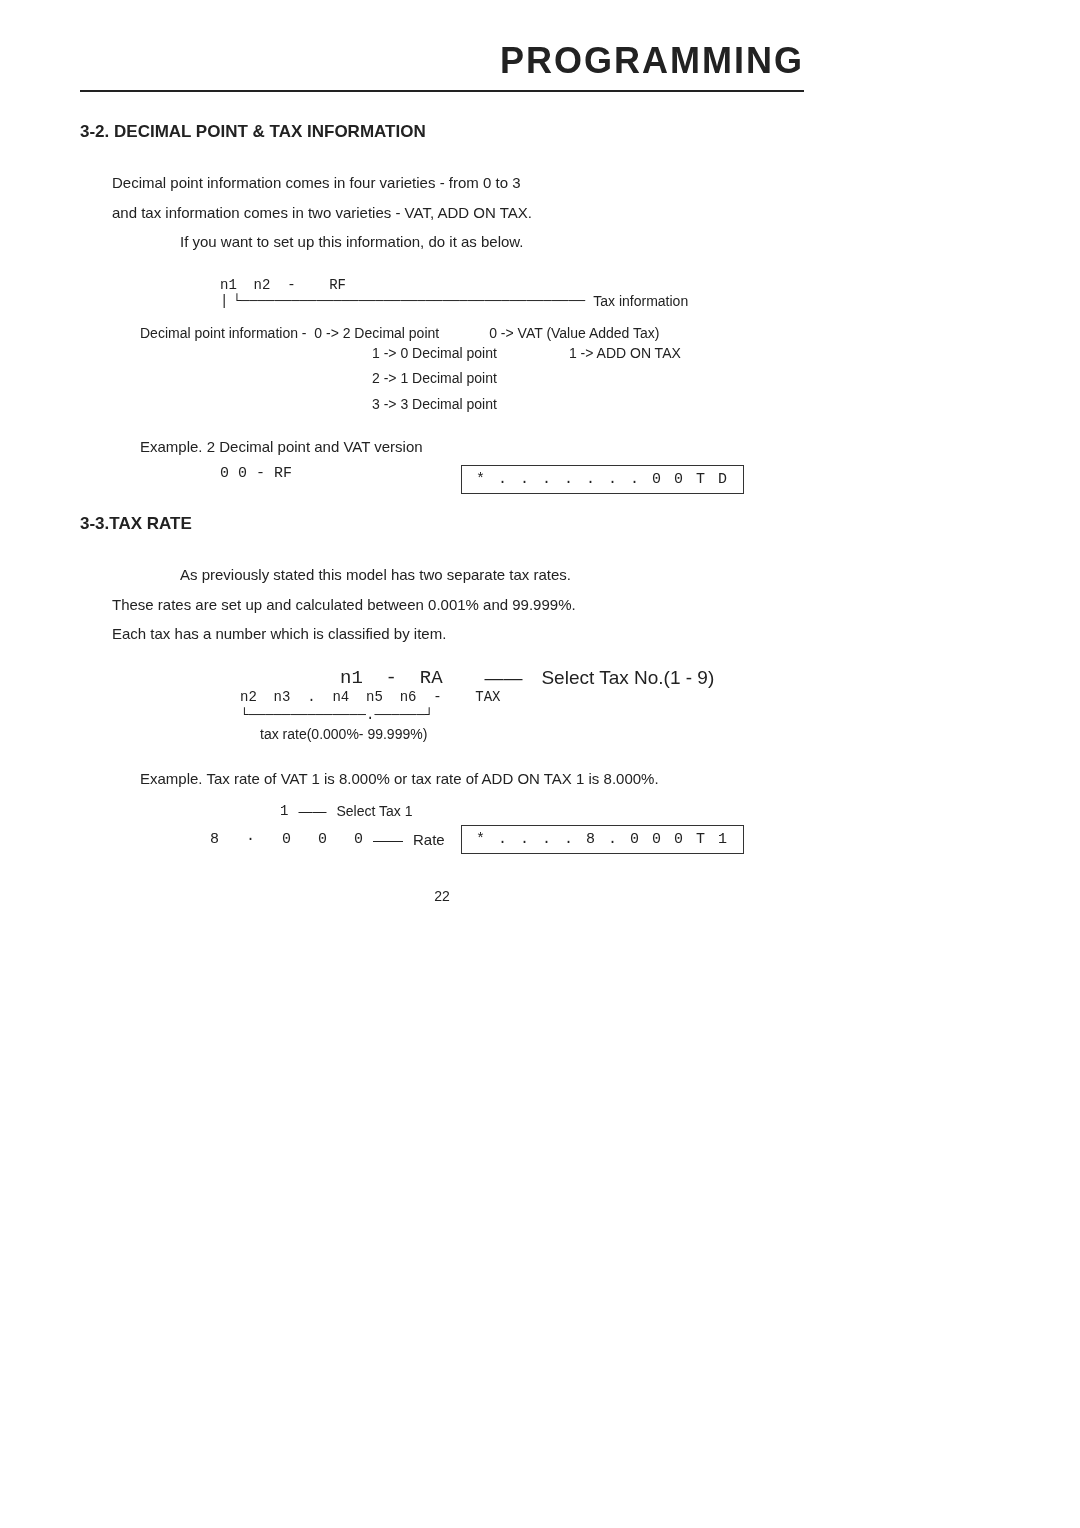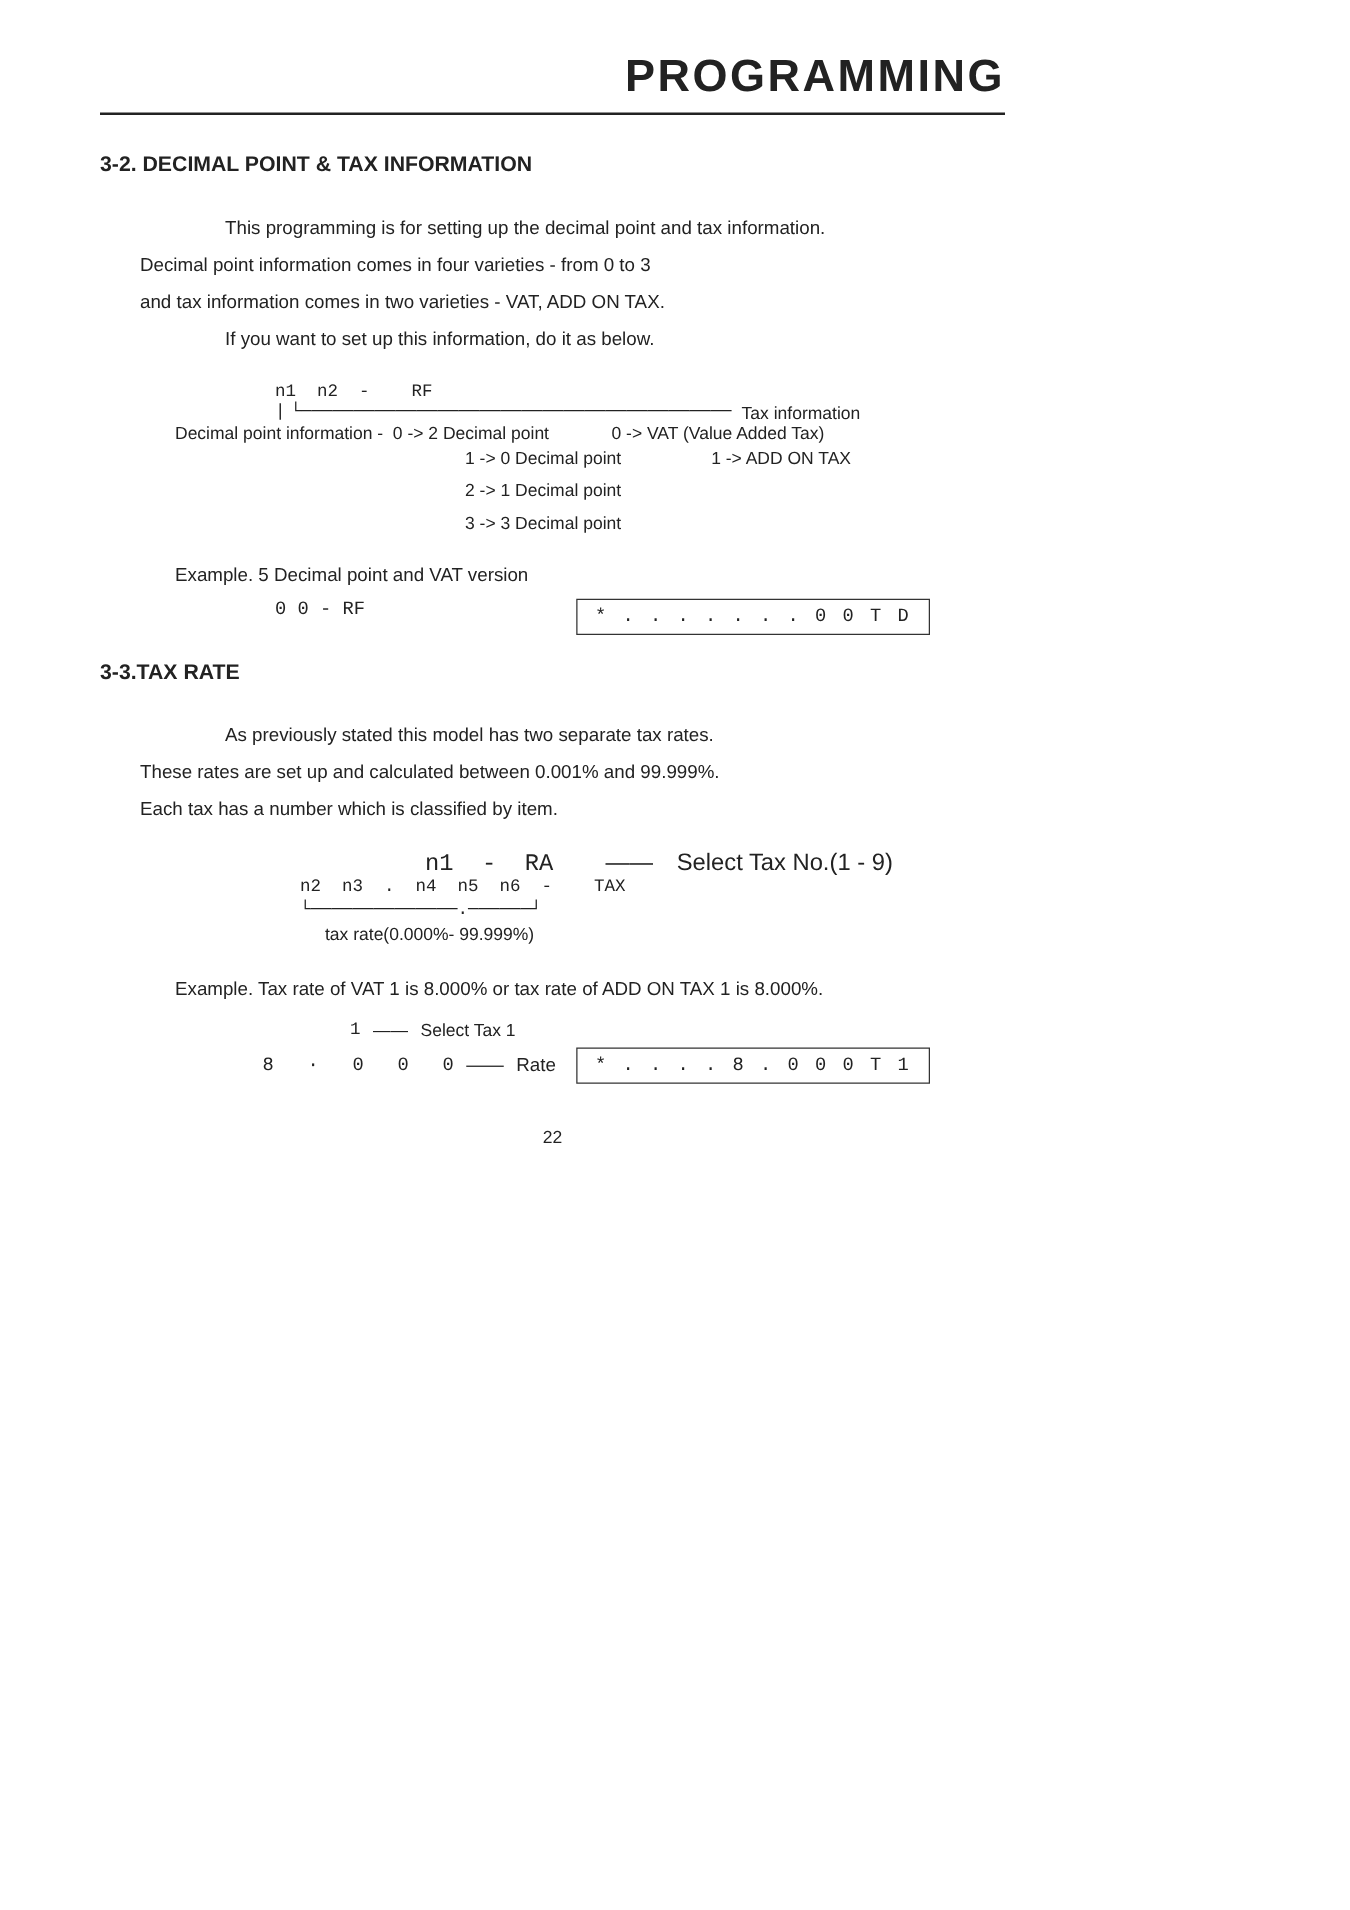--- a/index.html
+++ b/index.html
@@ -79,7 +79,6 @@
   <div class="section">
     <div class="section-title">3-2. DECIMAL POINT &amp; TAX INFORMATION</div>
     <div style="height:10px;"></div>
-    <div class="body-text" style="margin-left:100px;">This programming is for setting up the decimal point and tax information.</div>
     <div class="body-text">Decimal point information comes in four varieties - from 0 to 3</div>
     <div class="body-text">and tax information comes in two varieties - VAT, ADD ON TAX.</div>
     <div class="body-text" style="margin-left:100px;">If you want to set up this information, do it as below.</div>

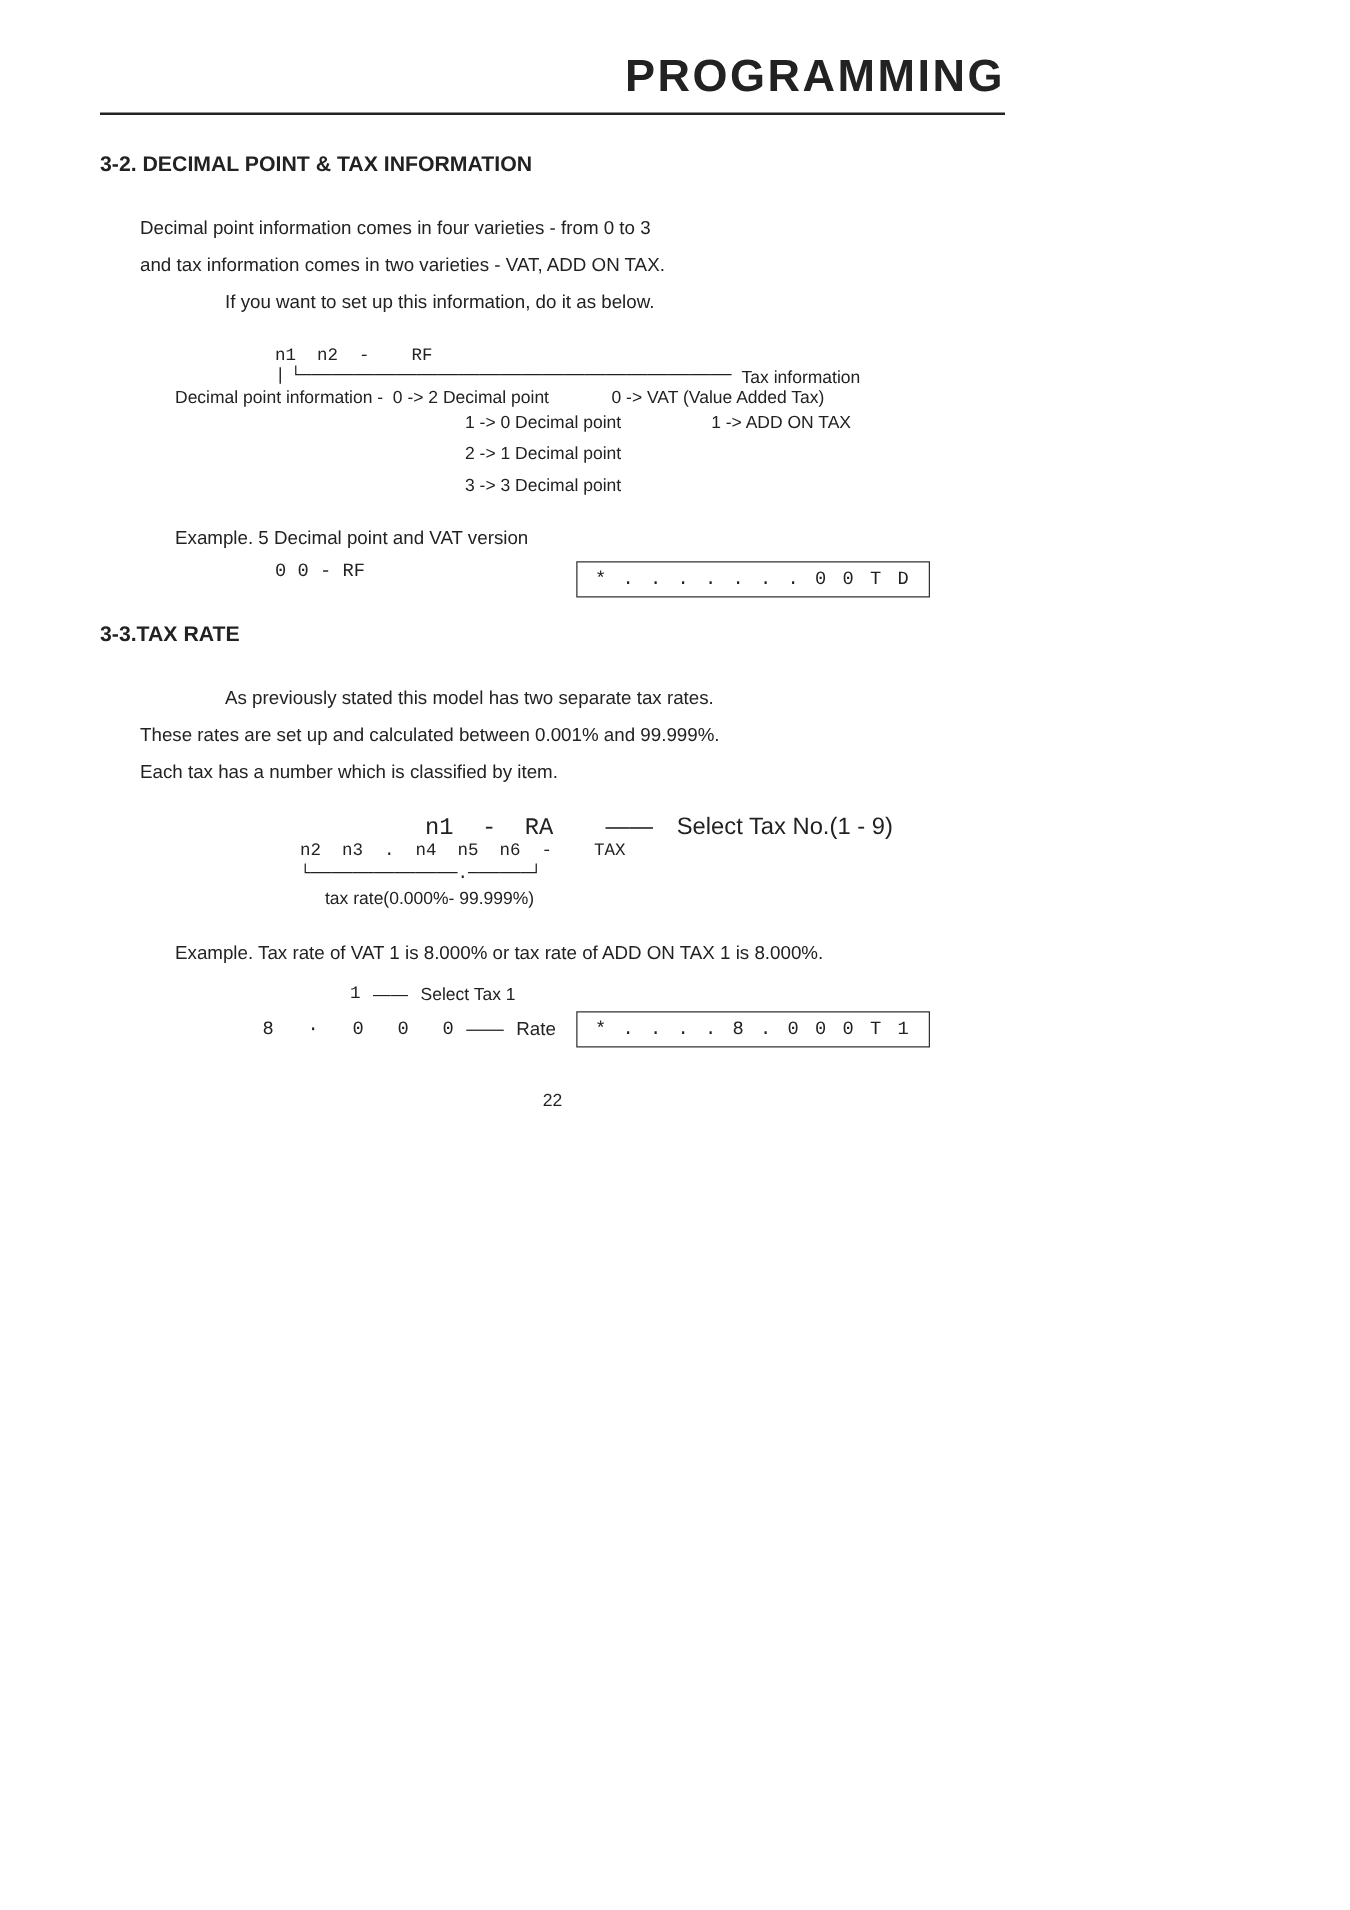--- a/index.html
+++ b/index.html
@@ -100,7 +100,7 @@
       </div>
     </div>
 
-    <div style="display:flex; align-items:flex-start; margin-top:0; margin-left:60px;">
+    <div style="display:flex; align-items:flex-start; margin-top:16px; margin-left:60px;">
       <div style="font-family:Arial,sans-serif; font-size:14px; white-space:nowrap;">
         <span>Decimal point information -&nbsp;&nbsp;0 -&gt; 2 Decimal point</span>
       </div>

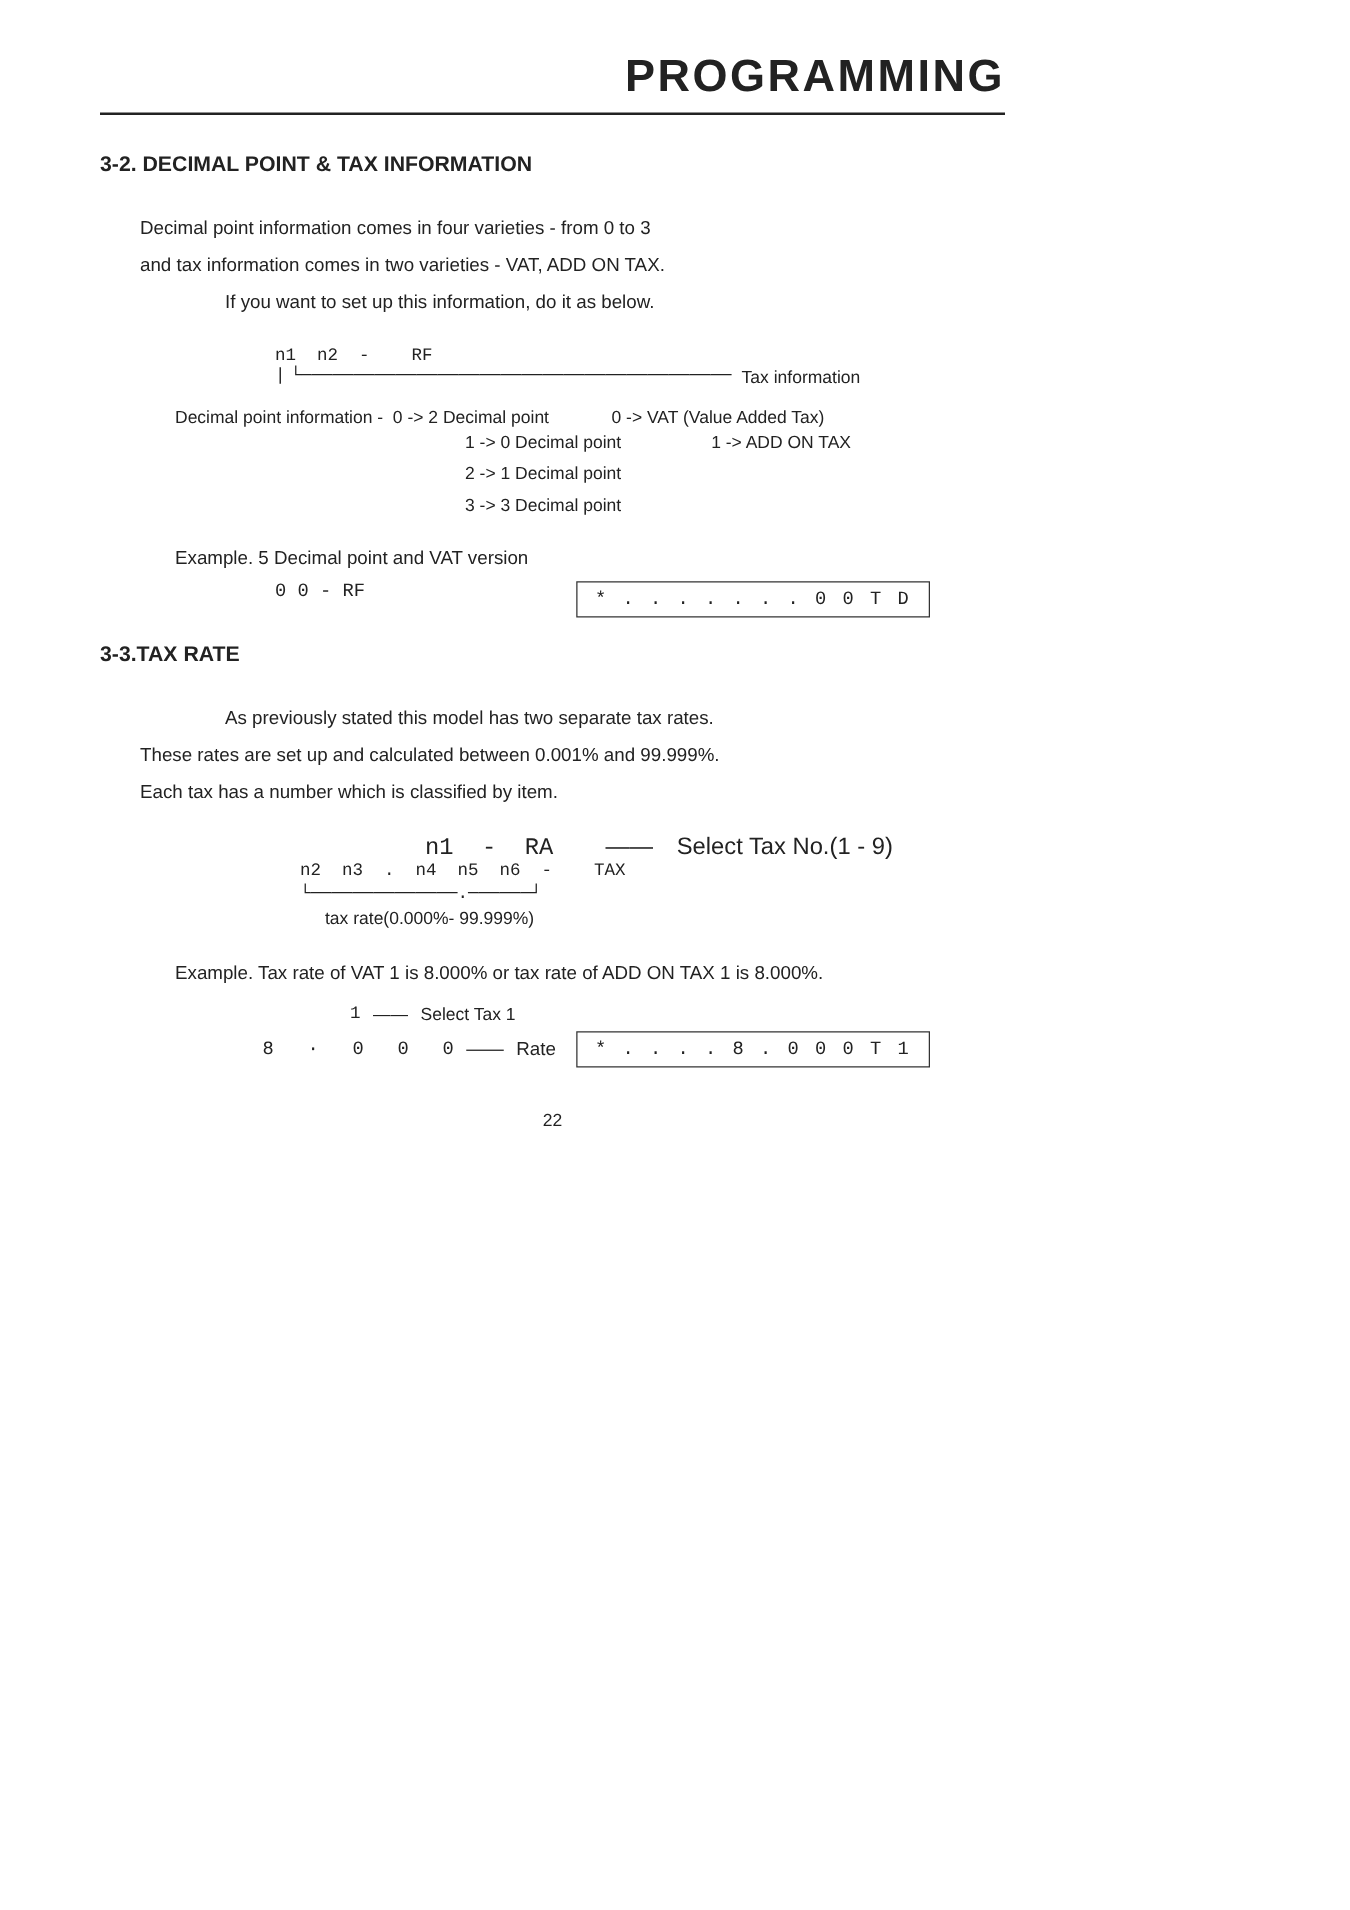--- a/index.html
+++ b/index.html
@@ -121,7 +121,7 @@
     </div>
 
     <div style="margin-top:20px; margin-left:60px; font-size:15px;">
-      <span>Example.  5 Decimal point and VAT version</span>
+      <span>Example.  2 Decimal point and VAT version</span>
     </div>
 
     <div style="position:relative; margin-top:10px; display:flex; align-items:flex-start;">

